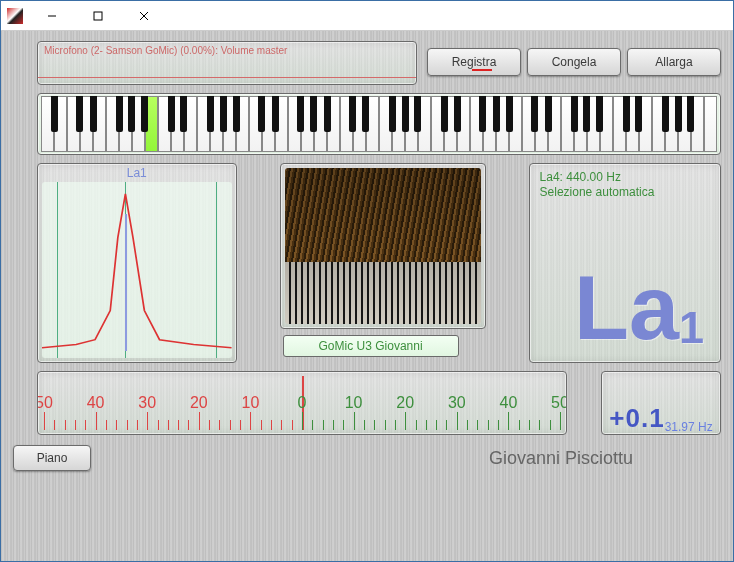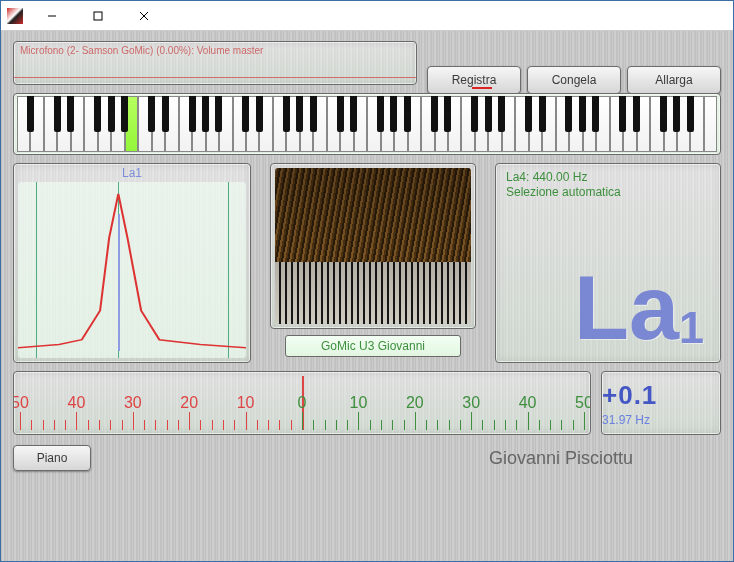--- a/index.html
+++ b/index.html
@@ -15,7 +15,7 @@
   .client { flex: 1; background: repeating-linear-gradient(90deg, #b7b7b7 0px, #d5d5d5 2px, #bcbcbc 4px, #d0d0d0 6px);
             padding: 10px 12px 8px 12px; display: flex; flex-direction: column; gap: 8px; }
 
-  .panel { border: 1px solid #6a6a6a; border-radius: 4px; background: linear-gradient(to bottom, rgba(255,255,255,0.45), rgba(222,240,222,0.45)); position: relative; }
+  .panel { border: 1px solid #6a6a6a; border-radius: 4px; background: linear-gradient(to bottom, rgba(255,255,255,0.45), rgba(222,240,222,0.45)); position: relative; margin-left: 24px; }
   .panel-inset { box-shadow: inset 0 0 0 1px rgba(255,255,255,0.6), inset 0 0 8px rgba(0,0,0,0.12); }
 
   .toprow { display: flex; gap: 10px; height: 44px; }

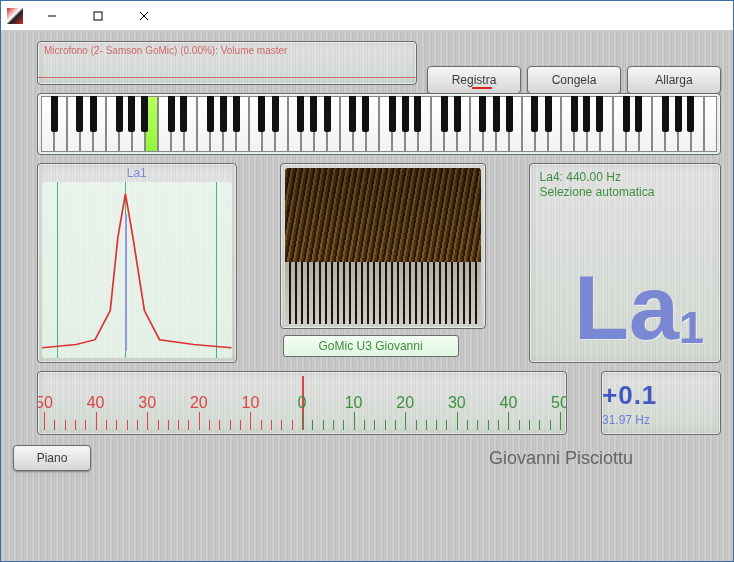--- a/index.html
+++ b/index.html
@@ -24,7 +24,7 @@
   .audio-wave { position: absolute; left: 0; right: 0; bottom: 0; height: 14px; }
   .audio-wave::before { content: ""; position: absolute; left: 0; right: 0; bottom: 6px; height: 1px; background: #d46a6a; }
   .btnrow { display: flex; gap: 6px; }
-  .app-btn { width: 94px; height: 28px; margin-top: 25px; border-radius: 4px; border: 1px solid #6b6b6b;
+  .app-btn { width: 94px; height: 28px; margin-top: 7px; border-radius: 4px; border: 1px solid #6b6b6b;
              background: linear-gradient(#f6f6f6, #d6d6d6); box-shadow: 0 1px 2px rgba(0,0,0,0.35);
              display: flex; align-items: center; justify-content: center; font-size: 12px; color: #3a3a3a; position: relative; }
   .app-btn .underline { position: absolute; bottom: 4px; height: 2px; background: #d22; }

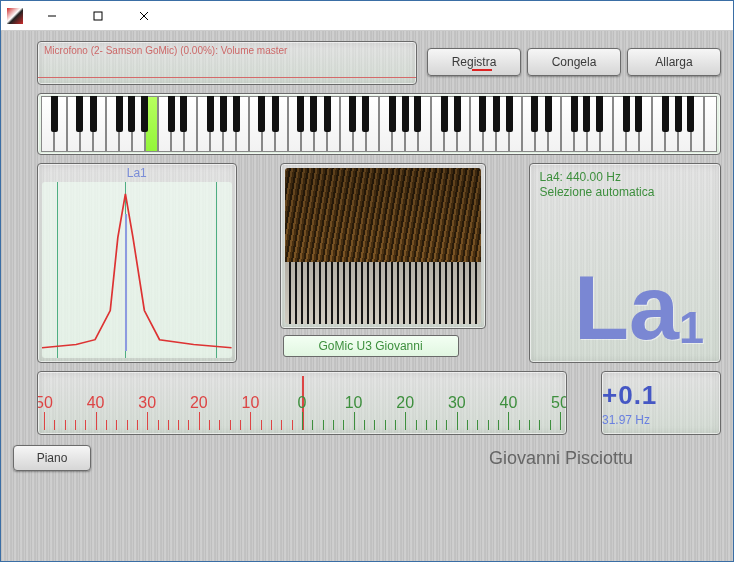--- a/index.html
+++ b/index.html
@@ -75,7 +75,7 @@
   .tick.neg { background:#d44; }
   .center-line { position:absolute; top:0; bottom:0; left:50%; width:2px; background:#d44; }
 
-  .cents-panel { width:120px; display:flex; flex-direction:column; align-items:flex-start; justify-content:center; }
+  .cents-panel { width:120px; display:flex; flex-direction:row; align-items:flex-end; justify-content:center; }
   .cents-main { font-size:26px; font-weight:bold; color:#4557c4; letter-spacing:1px; }
   .cents-sub { font-size:12px; color:#6a80e0; margin-top:2px; }
 

